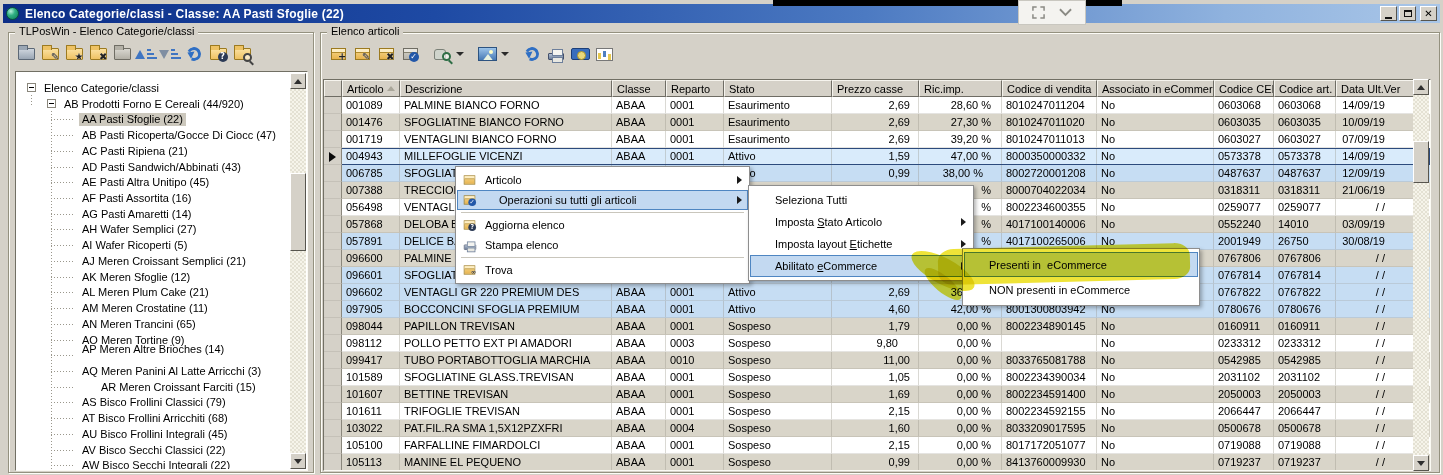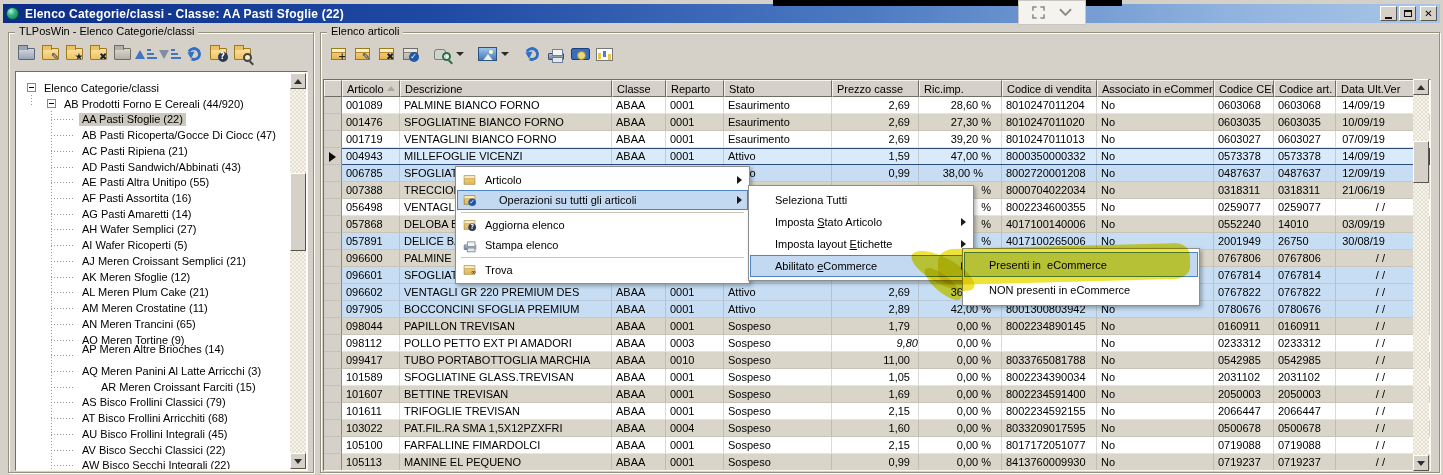--- a/index.html
+++ b/index.html
@@ -278,7 +278,7 @@
           </div>
           <div class="tconn" style="left: 34px; top: 109.32px; width: 24px;"></div>
           <div class="tree-item" style="left: 62px; top: 102.32px;">
-            <span class="tree-label">AE Pasti Altra Unitipo (55)</span>
+            <span class="tree-label">AE Pasti Altra Unitipo (45)</span>
           </div>
           <div class="tconn" style="left: 34px; top: 125.04px; width: 24px;"></div>
           <div class="tree-item" style="left: 62px; top: 118.04px;">

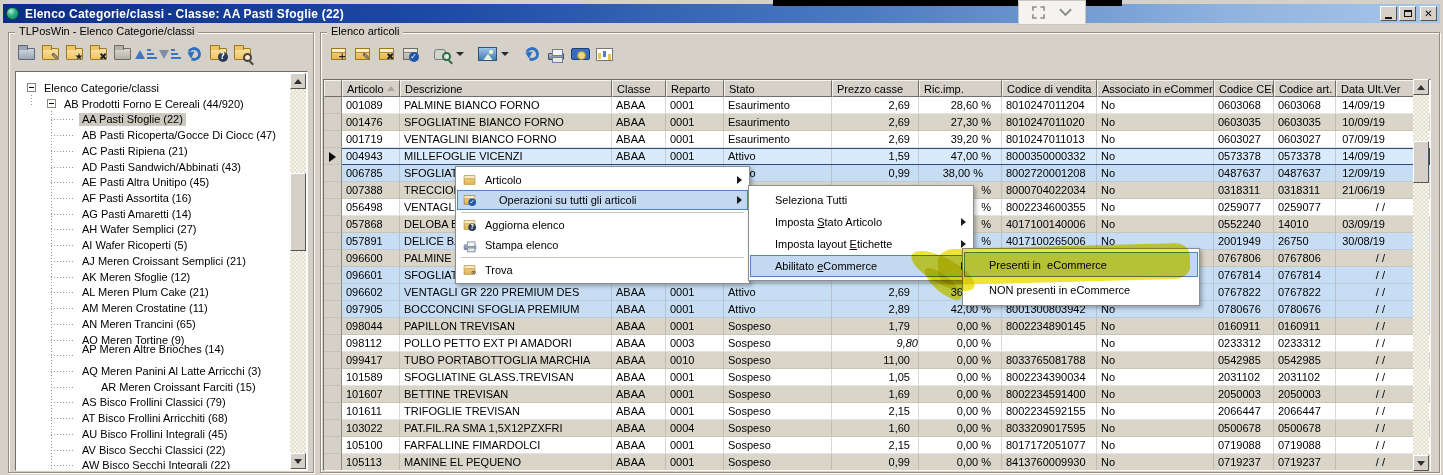--- a/index.html
+++ b/index.html
@@ -648,7 +648,7 @@
             <div class="gcell" style="width: 54px;">ABAA</div>
             <div class="gcell" style="width: 58px;">0001</div>
             <div class="gcell" style="width: 108px;">Attivo</div>
-            <div class="gcell right" style="width: 87px; padding-right: 8px;">2,89</div>
+            <div class="gcell right" style="width: 87px; padding-right: 8px;">4,60</div>
             <div class="gcell right" style="width: 83px; padding-right: 10px;">42,00 %</div>
             <div class="gcell" style="width: 95px;">8001300803942</div>
             <div class="gcell" style="width: 117px;">No</div>

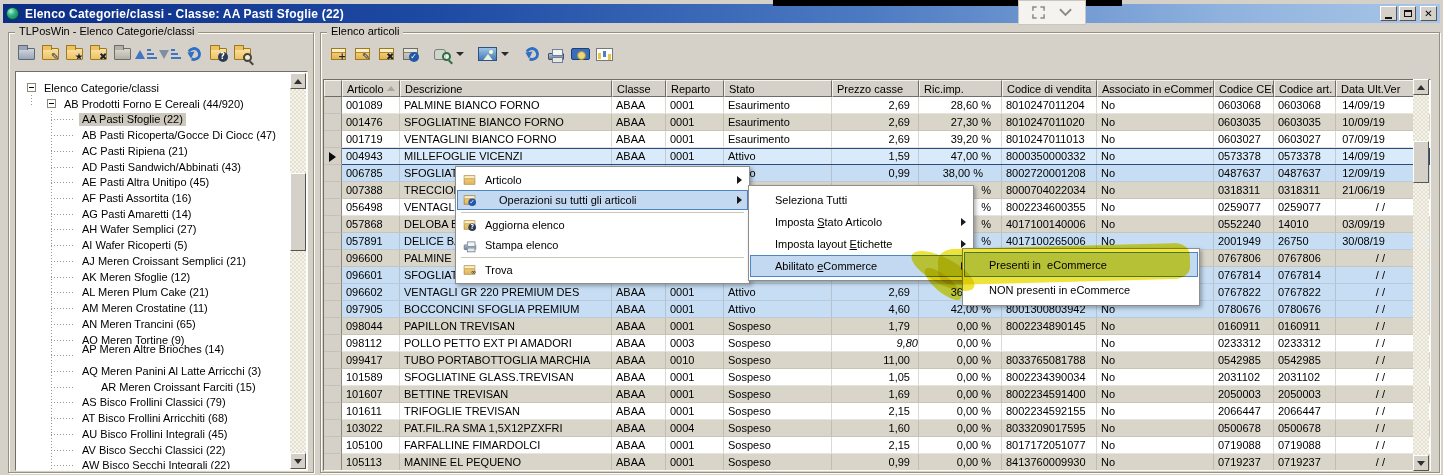--- a/index.html
+++ b/index.html
@@ -678,7 +678,7 @@
             <div class="gcell" style="width: 54px;">ABAA</div>
             <div class="gcell" style="width: 58px;">0003</div>
             <div class="gcell" style="width: 108px;">Sospeso</div>
-            <div class="gcell right" style="width: 87px; padding-right: 0; font-style: italic;">9,80</div>
+            <div class="gcell right" style="width: 87px; padding-right: 20px;">9,80</div>
             <div class="gcell right" style="width: 83px; padding-right: 10px;">0,00 %</div>
             <div class="gcell" style="width: 95px;"></div>
             <div class="gcell" style="width: 117px;">No</div>

